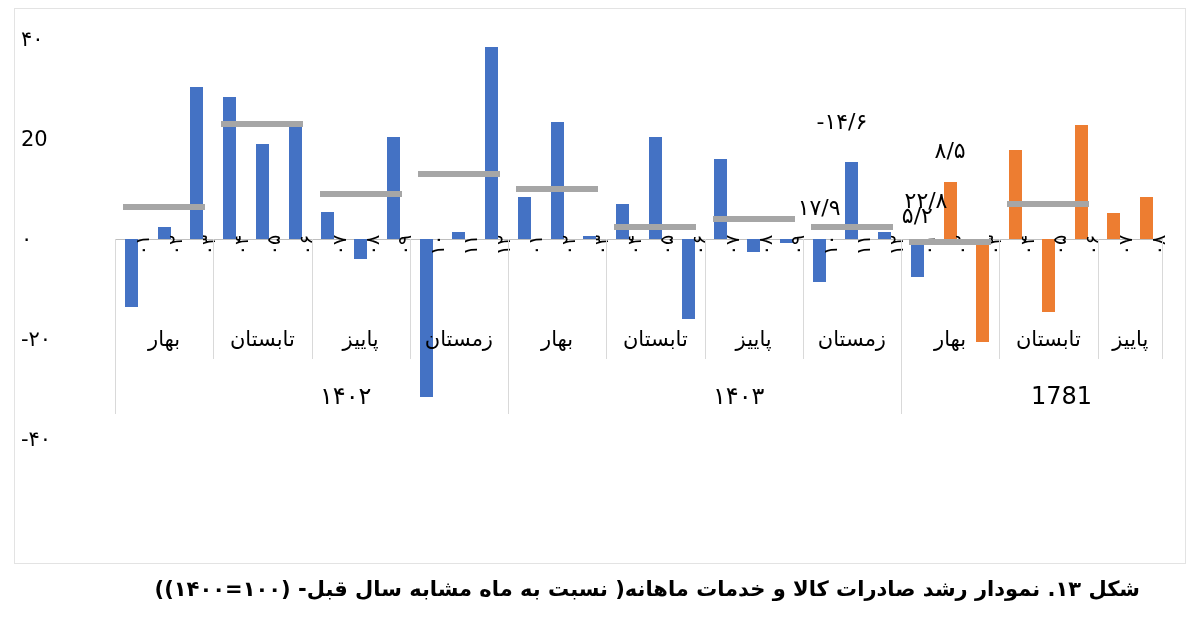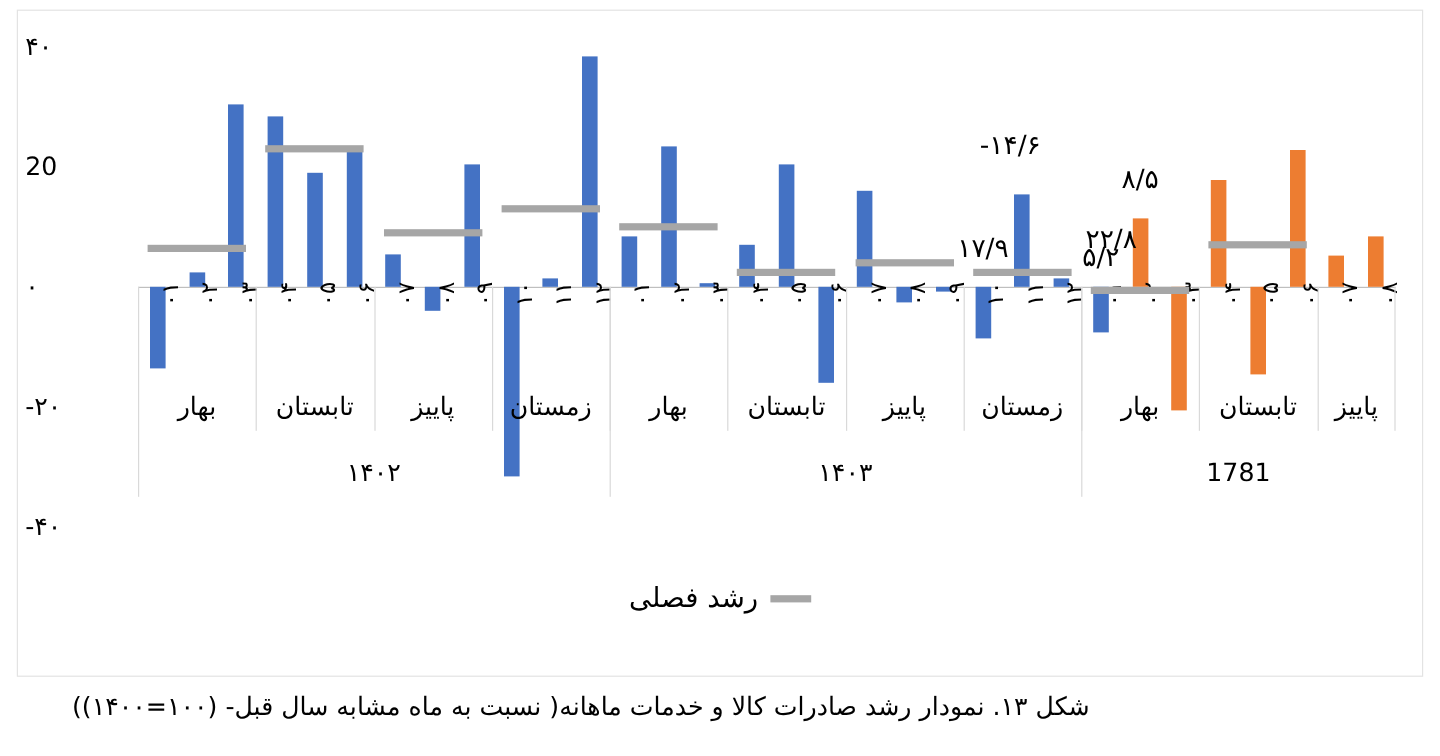--- a/index.html
+++ b/index.html
@@ -44,7 +44,7 @@
   }
   
   .year{
-    position:absolute;font-size:21px;color:#000;text-align:center;
+    position:absolute;font-size:24px;color:#000;
     white-space:nowrap;
   }
   

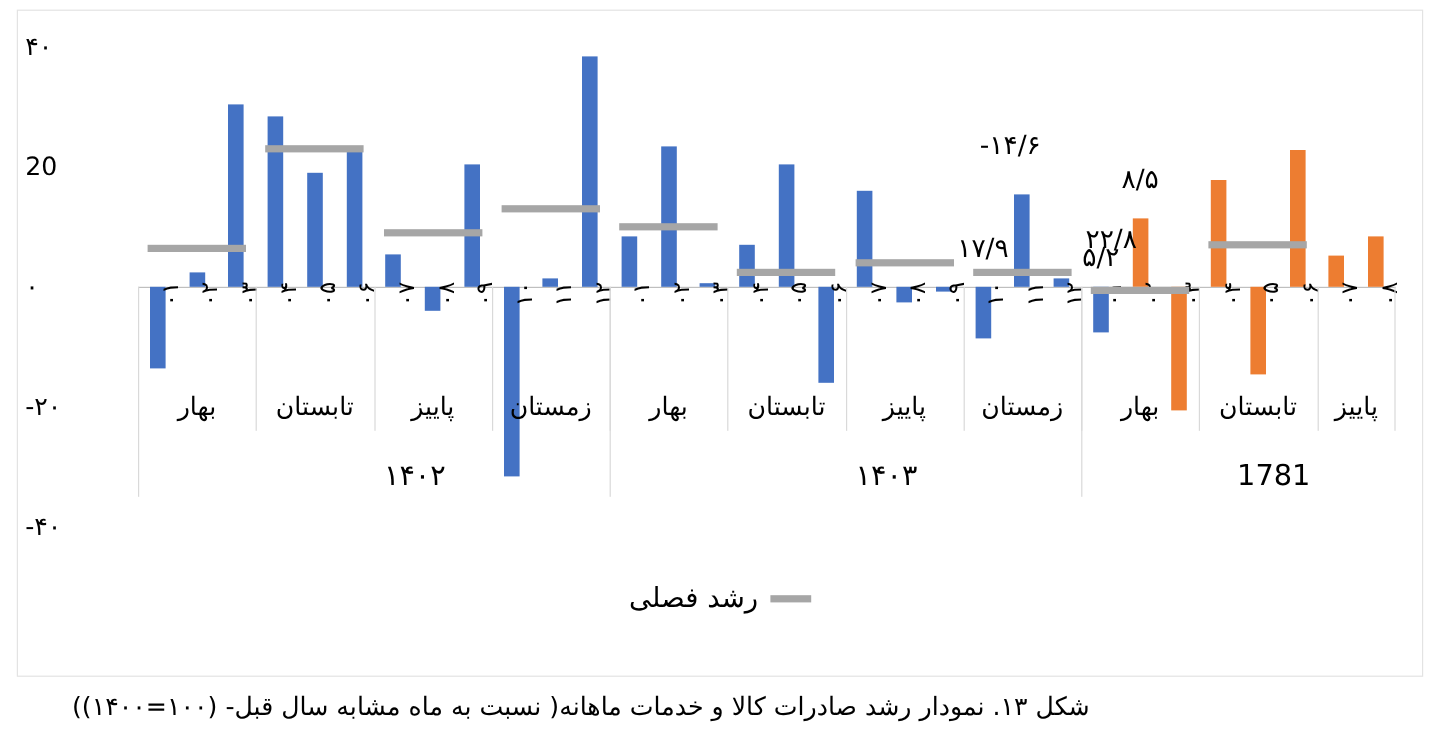--- a/index.html
+++ b/index.html
@@ -191,10 +191,6 @@
     </div>
 
   <div id="legend">
-    <div class="leg-item">
-      <span class="leg-swatch-line"></span>
-      <span class="leg-text">رشد فصلی</span>
-    </div>
   </div>
 </div>
 

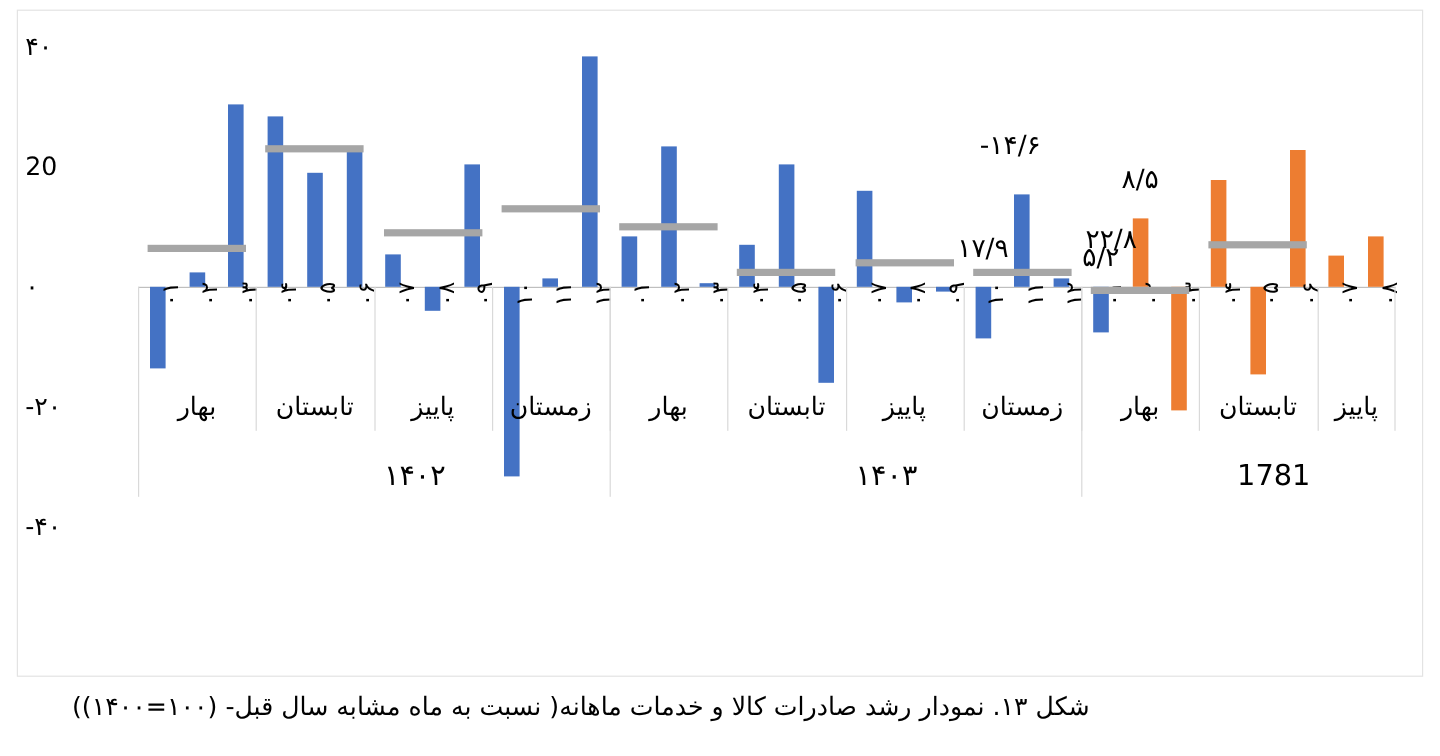--- a/index.html
+++ b/index.html
@@ -65,8 +65,8 @@
   
   #caption{
     position:absolute;left:0;right:0;top:575px;
-    text-align:left;direction:rtl;
-    font-size:21px;font-weight:normal;color:#000;line-height:1.35;
+    text-align:right;direction:rtl;
+    font-size:21px;font-weight:bold;color:#000;line-height:1.35;
     padding:0 60px;box-sizing:border-box;
   }
 </style>

